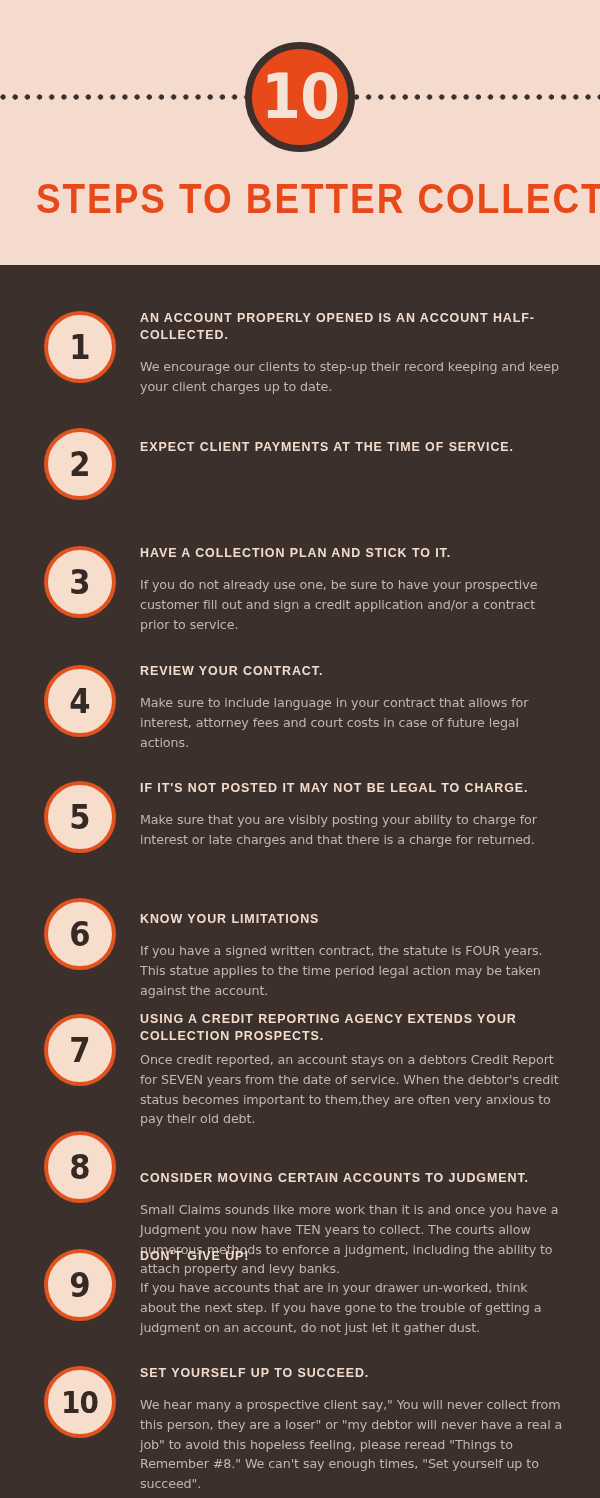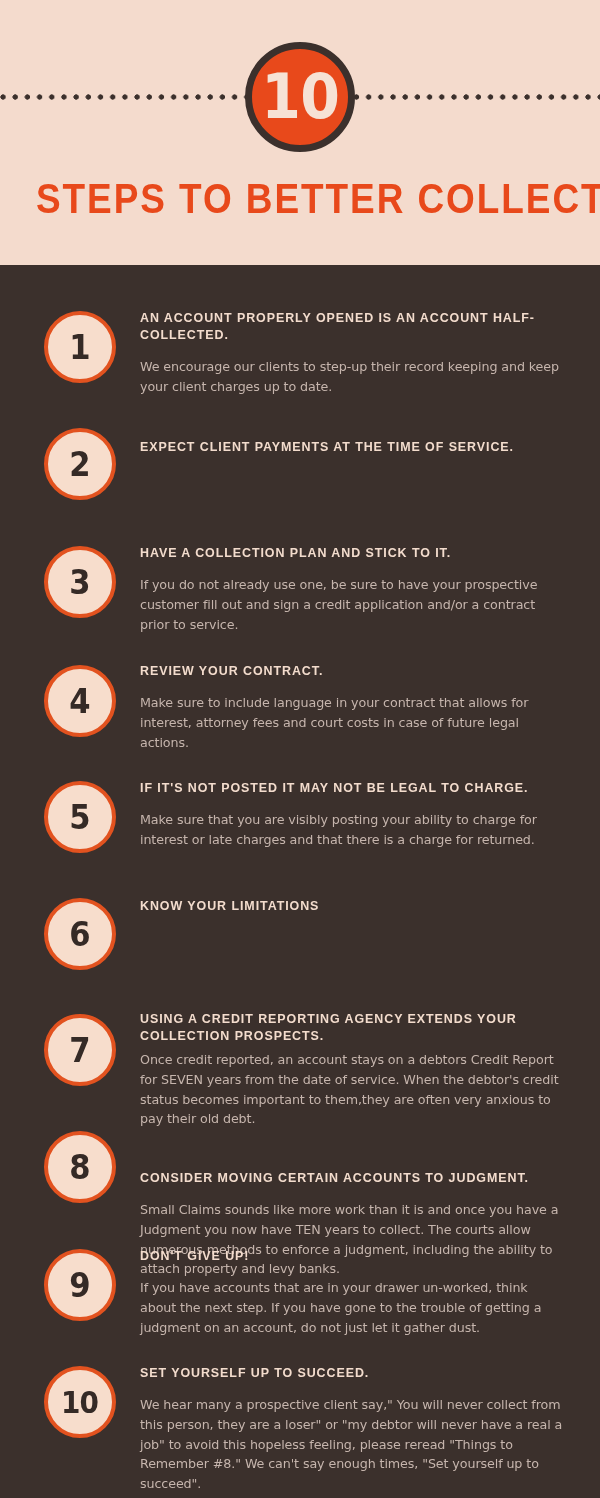--- a/index.html
+++ b/index.html
@@ -208,7 +208,7 @@
       <div class="step-badge" style="top:633px;">
         <span class="step-badge-num">6</span>
       </div>
-      <div class="step-body" style="top:632px;">
+      <div class="step-body" style="top:645px;">
         <p class="step-head">KNOW YOUR LIMITATIONS</p>
       </div>
     </div>

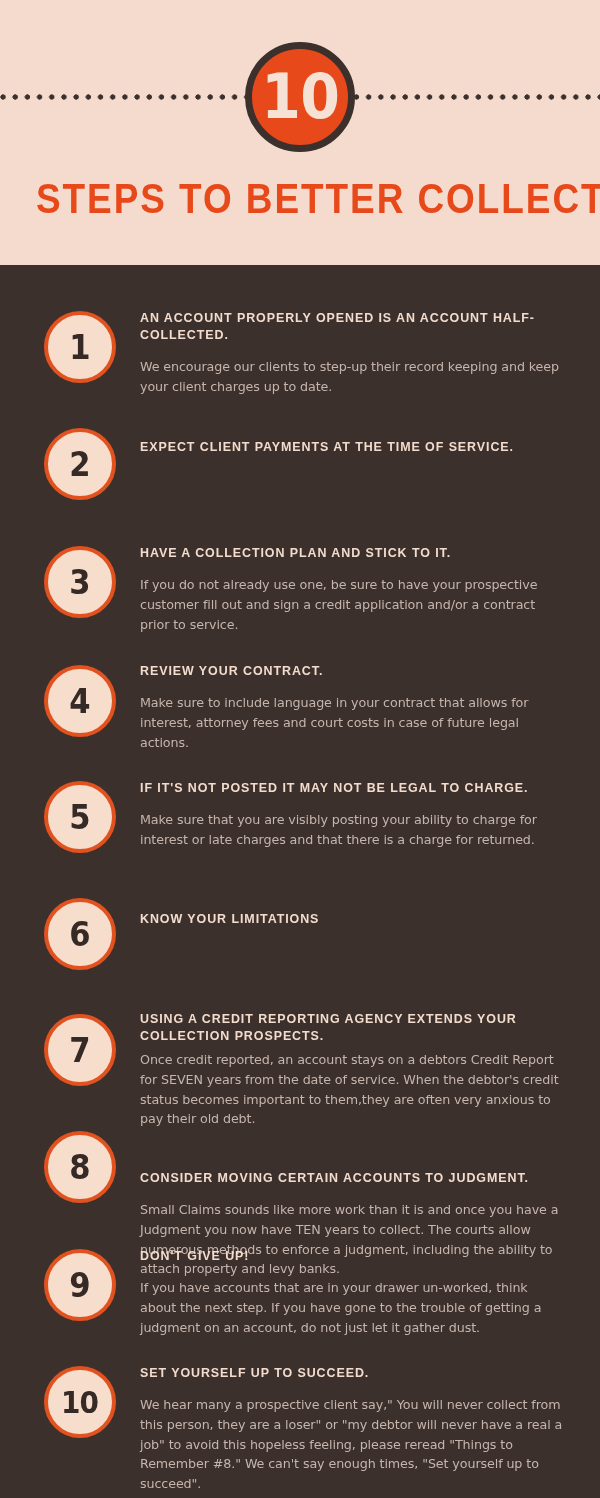--- a/index.html
+++ b/index.html
@@ -210,6 +210,7 @@
       </div>
       <div class="step-body" style="top:645px;">
         <p class="step-head">KNOW YOUR LIMITATIONS</p>
+        <p class="step-text">If you have a signed written contract, the statute is FOUR years. This statue applies to the time period legal action may be taken against the account.</p>
       </div>
     </div>
 

